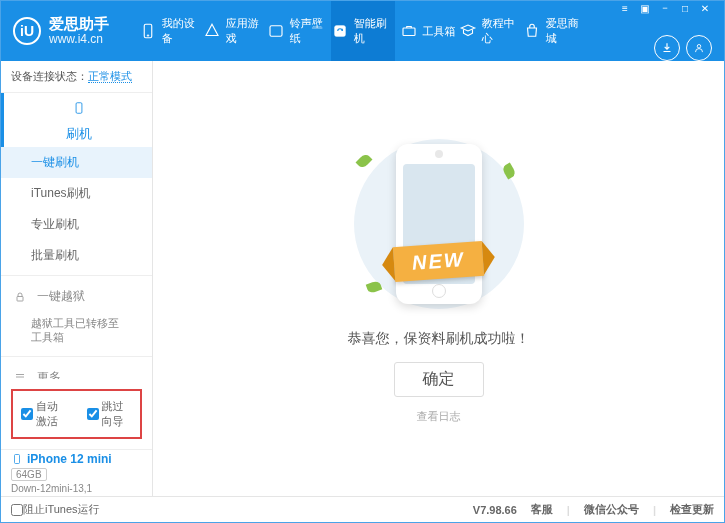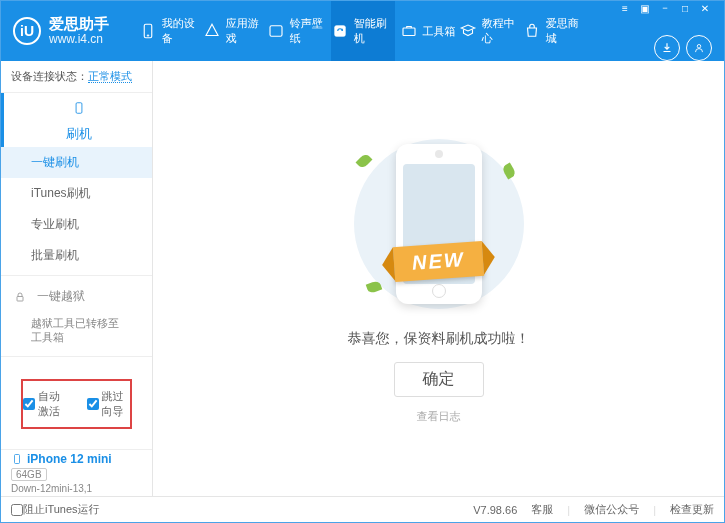--- a/index.html
+++ b/index.html
@@ -38,7 +38,7 @@
 .side-sub.active { background: #e8f3fc; color: #1a8fe6; }
 .side-sub.small { font-size: 11px; padding-left: 30px; color: #888; line-height: 1.3; }
 .side-divider { height: 1px; background: #eee; margin: 4px 0; }
-.checkboxes { padding: 8px 0; border: 2px solid #d44; margin: 20px; display: flex; gap: 20px; font-size: 11px; }
+.checkboxes { padding: 8px 8px; border: 2px solid #d44; margin: 10px; display: flex; gap: 20px; font-size: 11px; }
 .checkboxes label { display: flex; align-items: center; gap: 3px; color: #666; cursor: pointer; }
 .checkboxes input { accent-color: #1a8fe6; width: 12px; height: 12px; }
 .device-block { padding: 2px 10px; border-top: 1px solid #eee; }

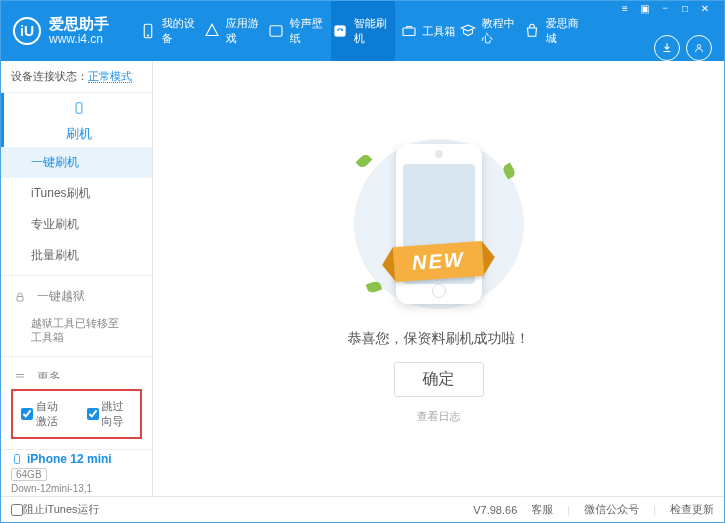--- a/index.html
+++ b/index.html
@@ -71,7 +71,7 @@
 .footer label { display: flex; align-items: center; gap: 0; cursor: pointer; }
 .footer input { width: 12px; height: 12px; }
 .footer-right { margin-left: auto; display: flex; align-items: center; gap: 14px; }
-.footer-right span { cursor: pointer; }
+.footer-right span { cursor: pointer; font-weight: bold; }
 .sep { color: #ddd; }
 .side-icon { width: 14px; height: 14px; display: flex; align-items: center; justify-content: center; color: #888; }
 .side-section.main .side-icon { color: #1a8fe6; }

